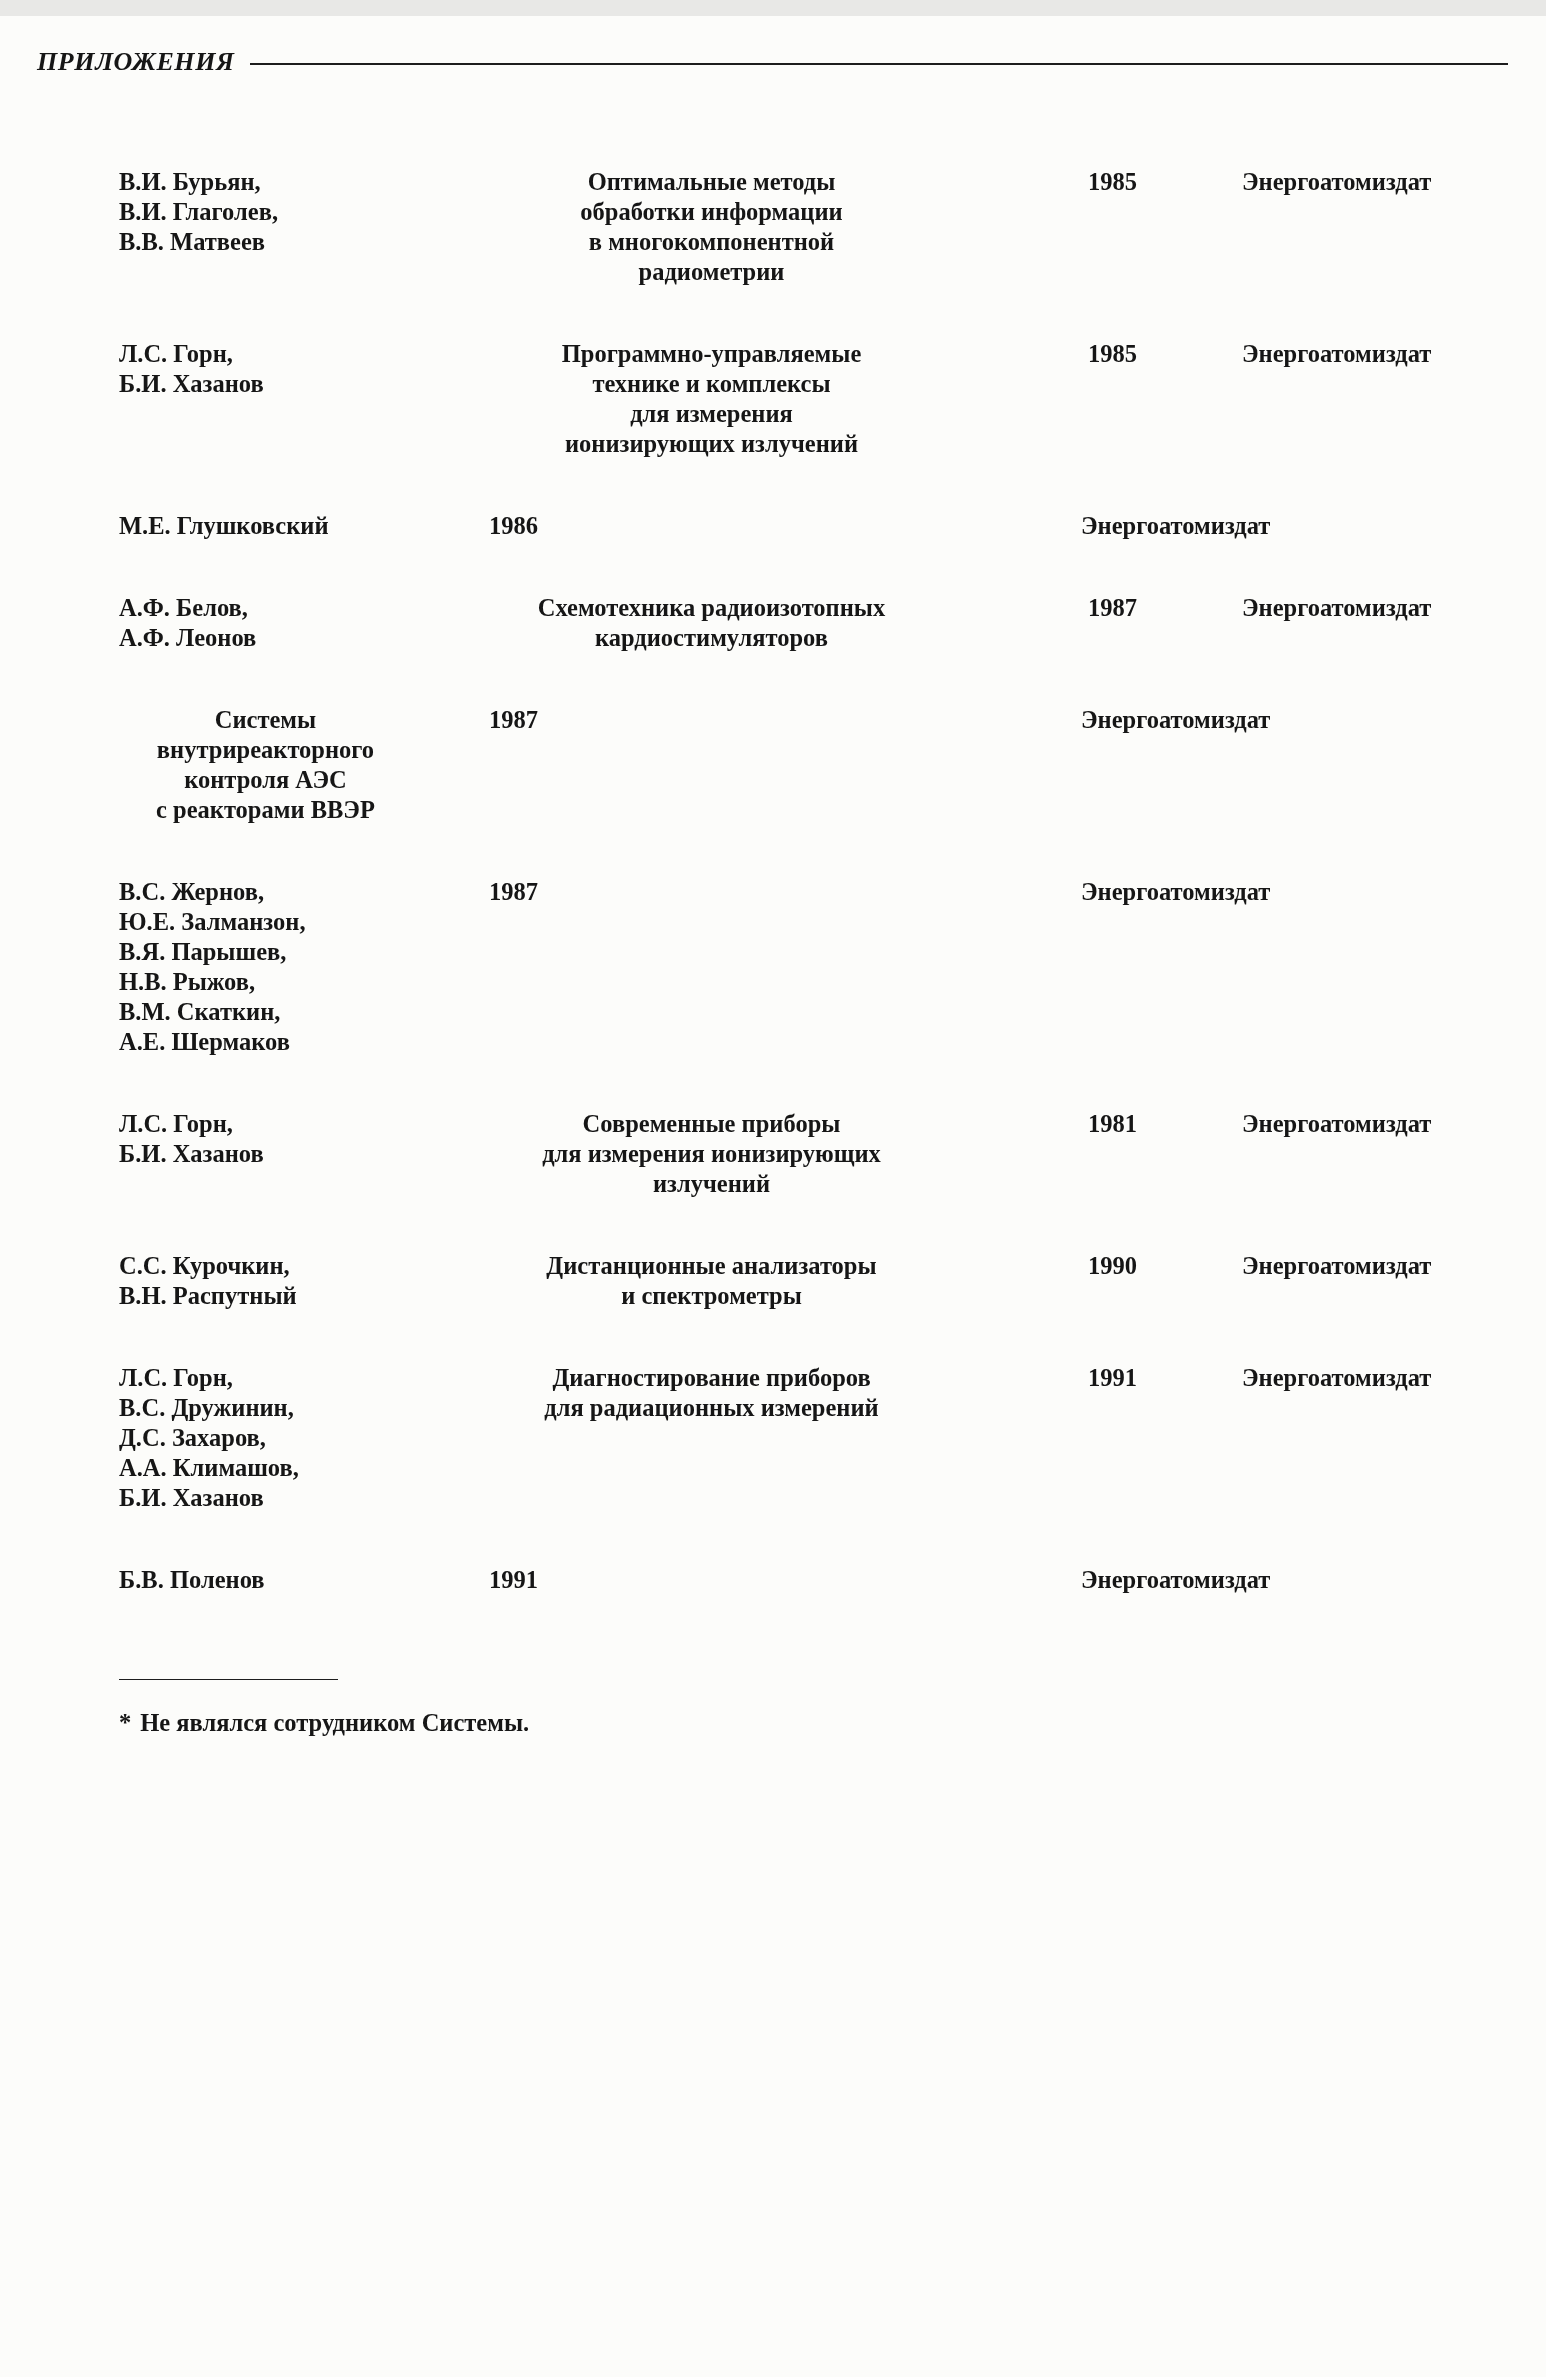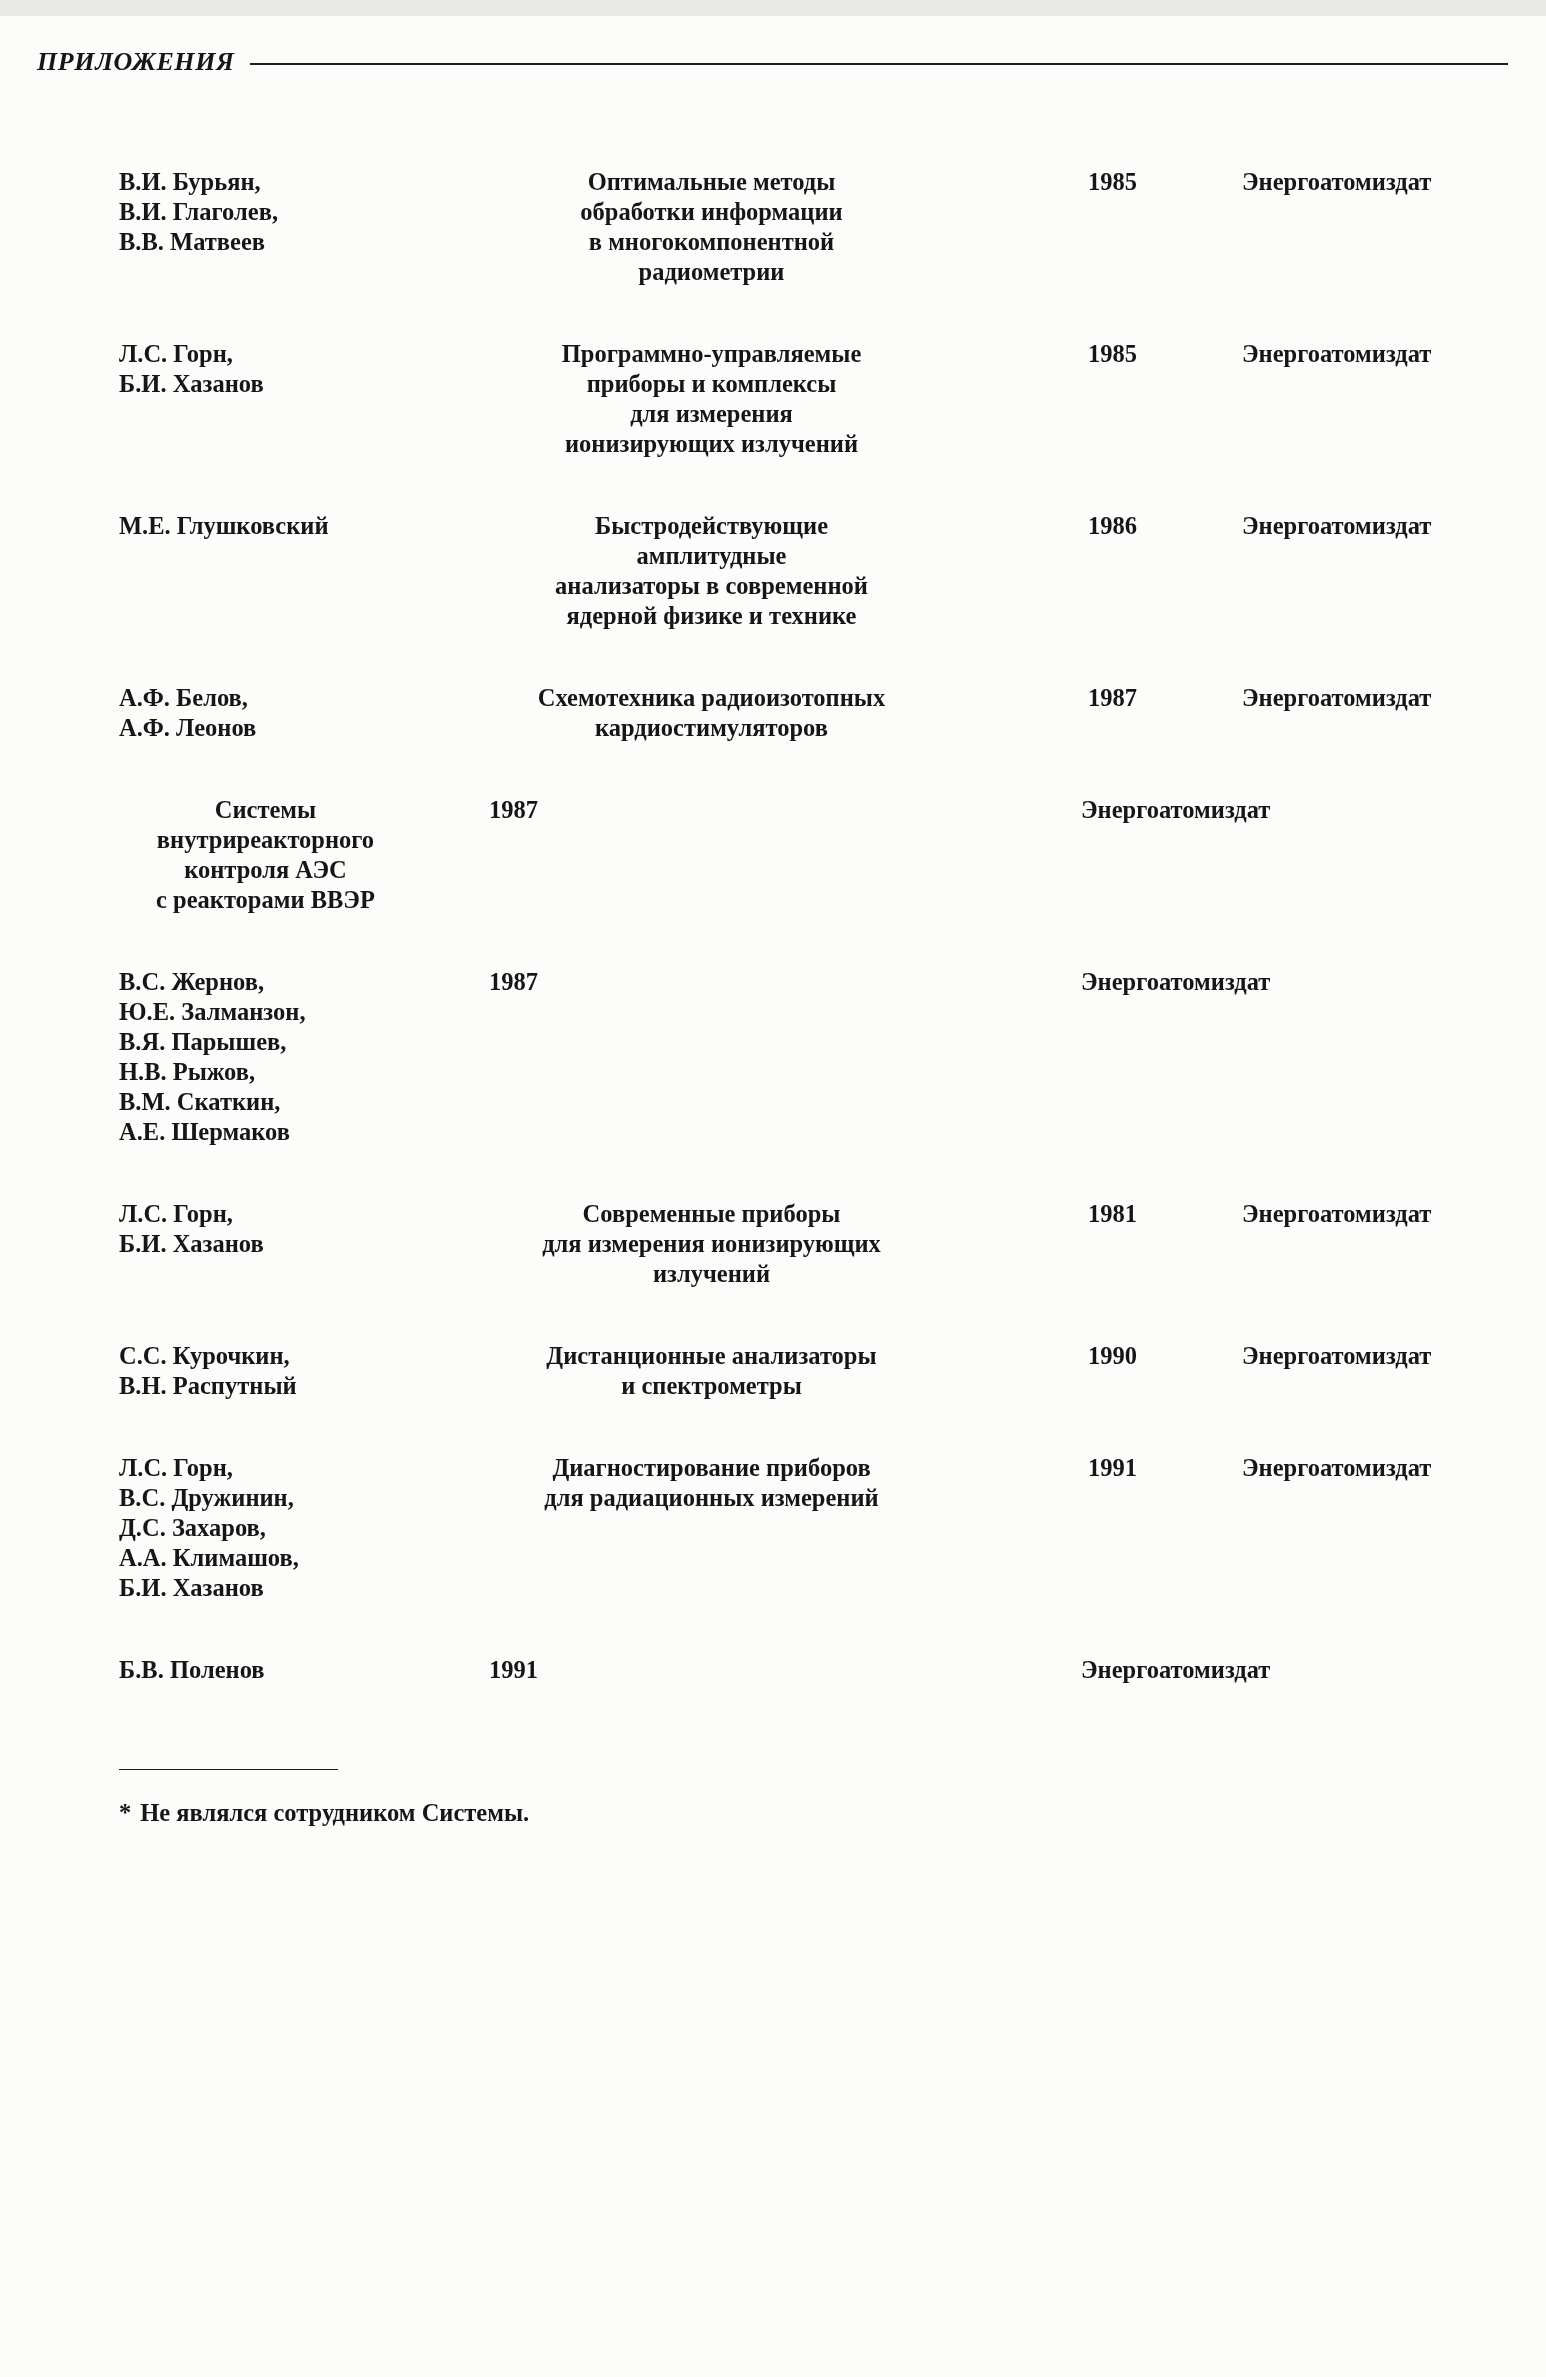--- a/index.html
+++ b/index.html
@@ -117,7 +117,7 @@
         <div class="cell authors">Л.С. Горн,
 Б.И. Хазанов</div>
         <div class="cell title">Программно-управляемые
-приборы и комплексы
+технике и комплексы
 для измерения
 ионизирующих излучений</div>
         <div class="cell year">1985</div>

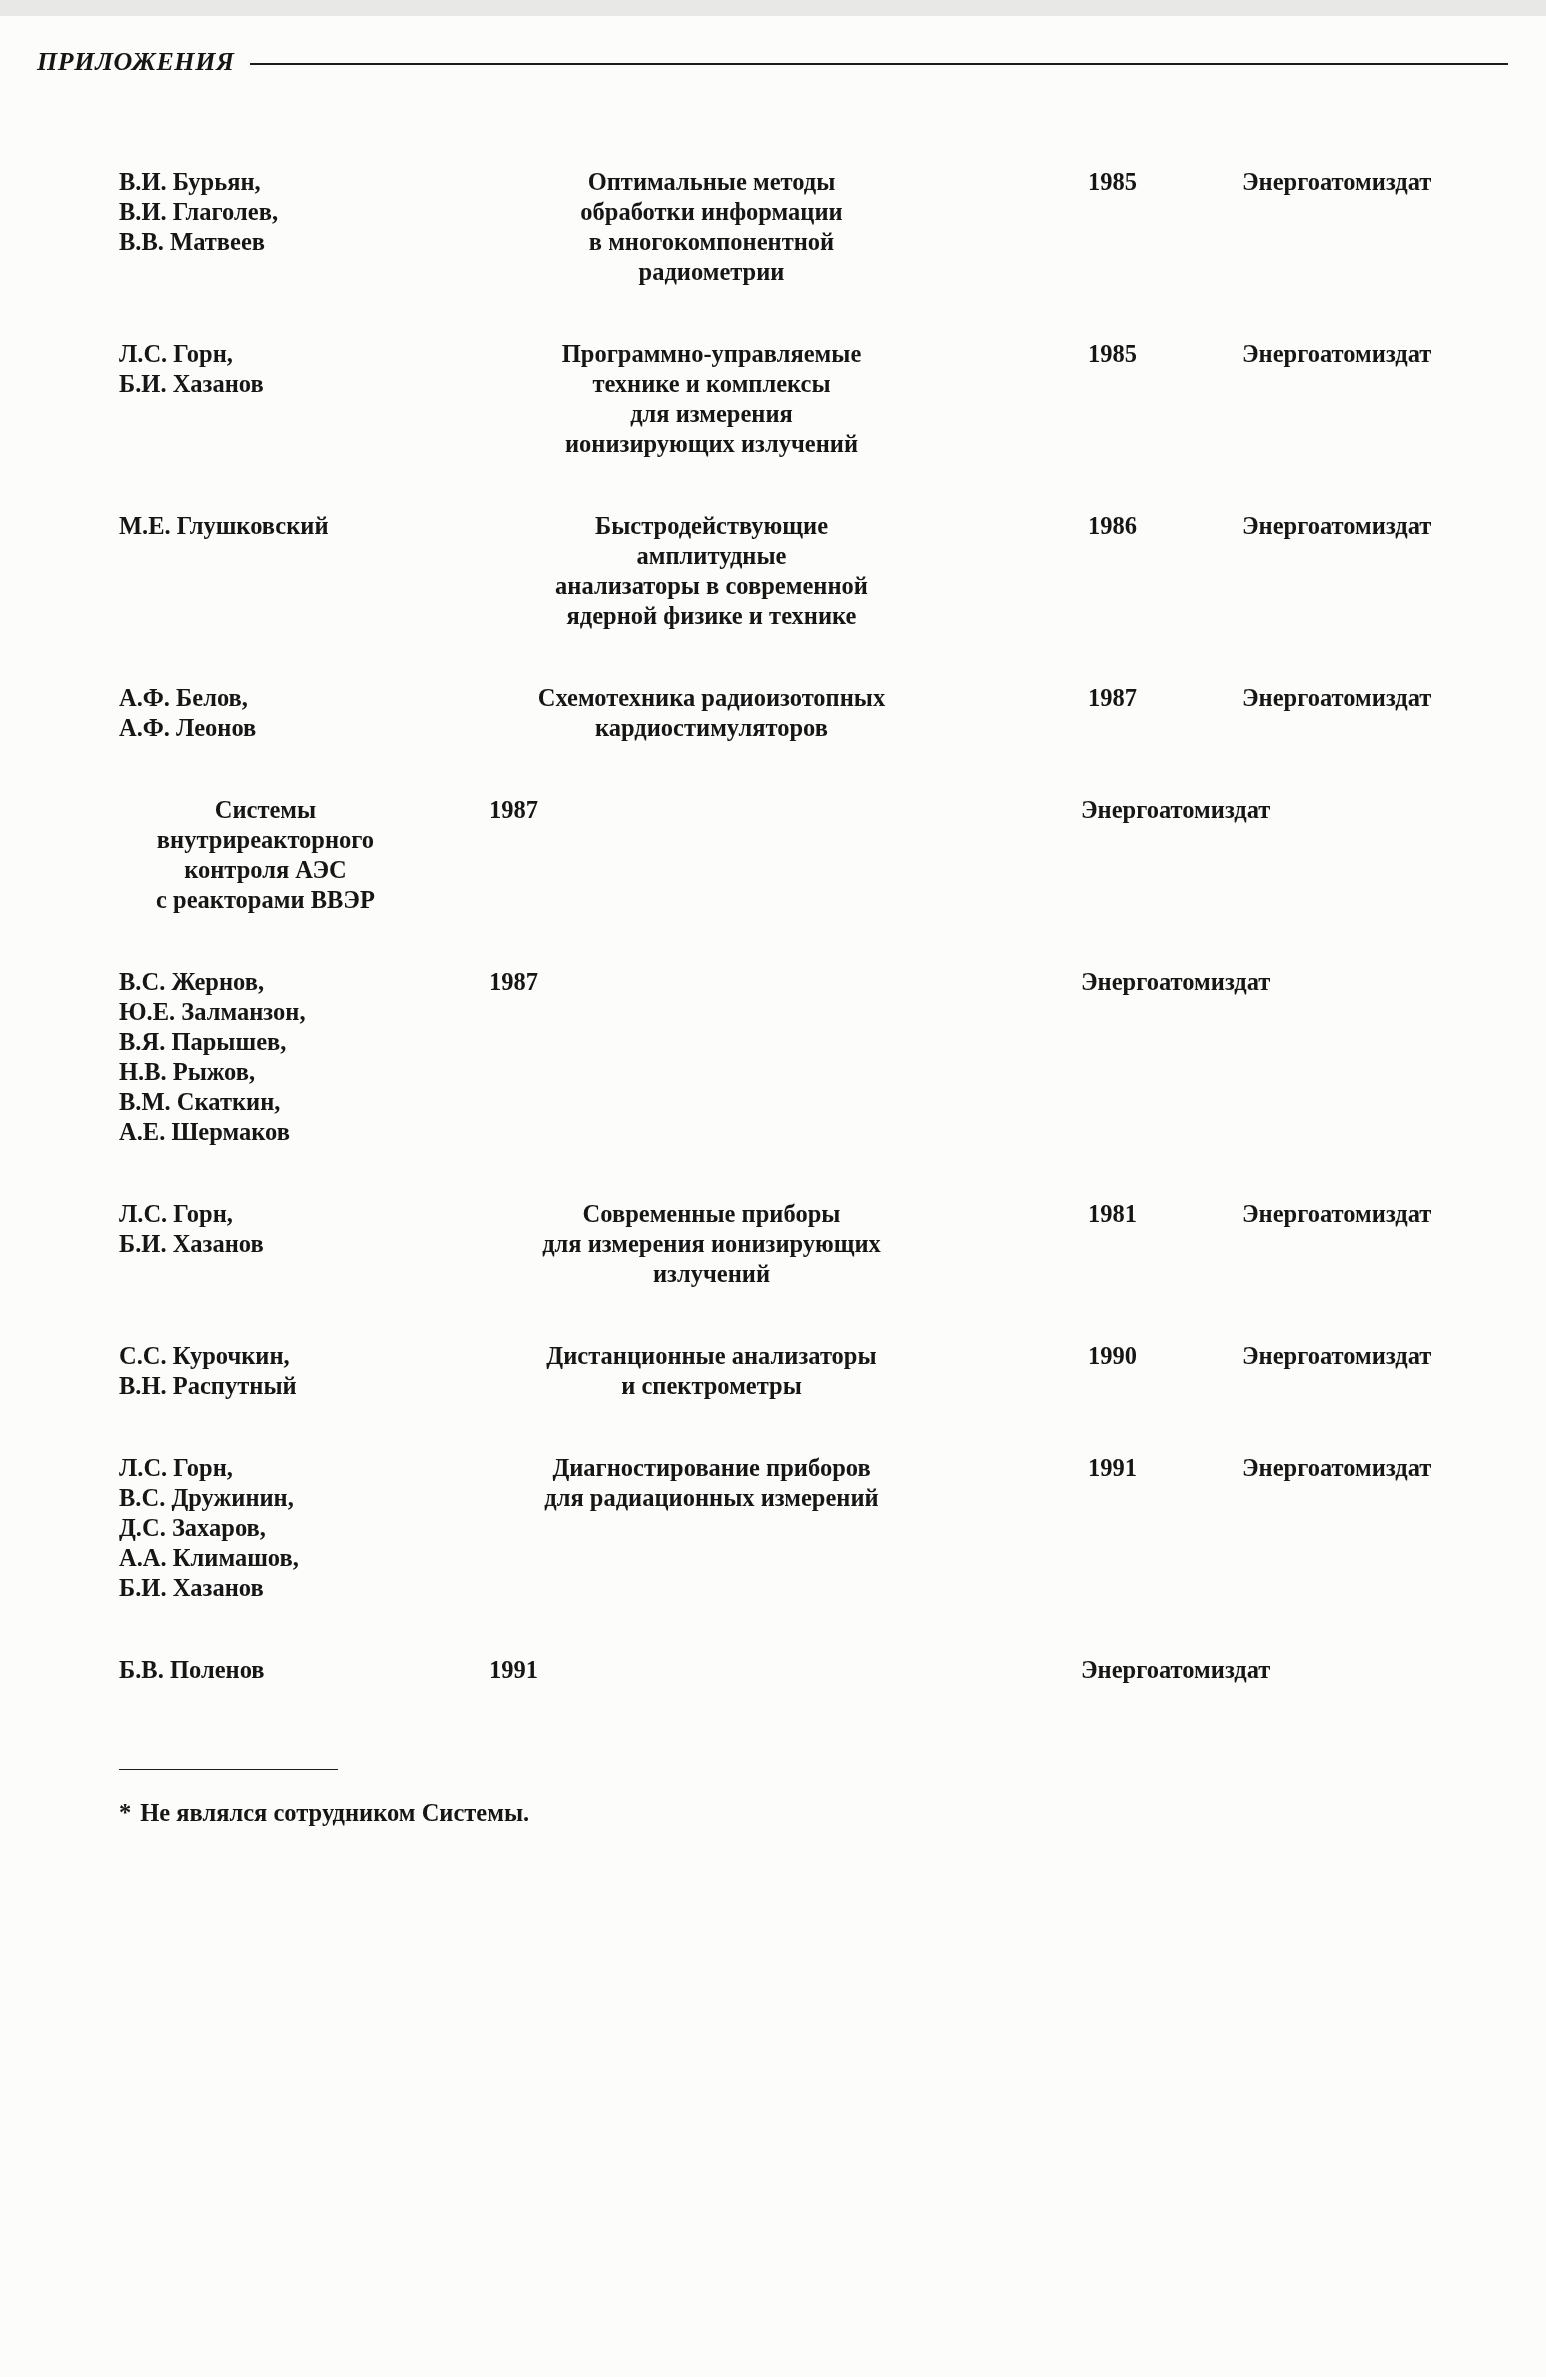--- a/index.html
+++ b/index.html
@@ -125,10 +125,6 @@
       </div>
       <div class="entry">
         <div class="cell authors">М.Е. Глушковский</div>
-        <div class="cell title">Быстродействующие
-амплитудные
-анализаторы в современной
-ядерной физике и технике</div>
         <div class="cell year">1986</div>
         <div class="cell publisher">Энергоатомиздат</div>
       </div>

